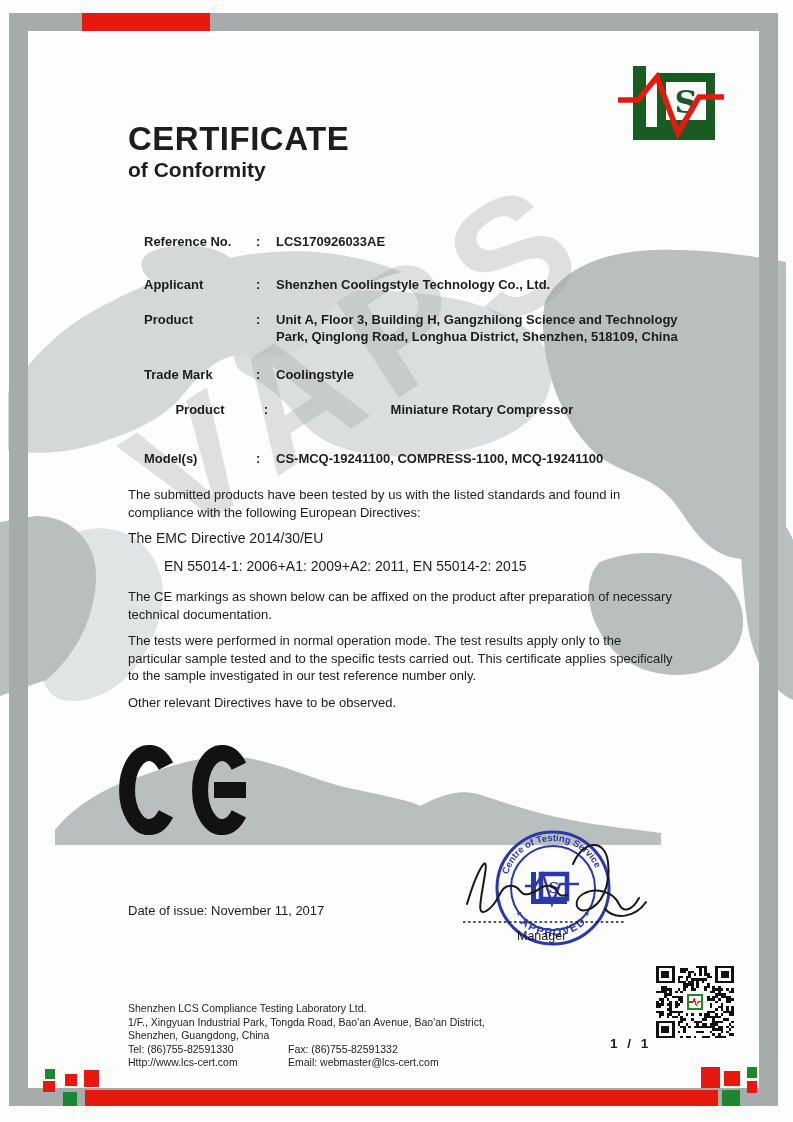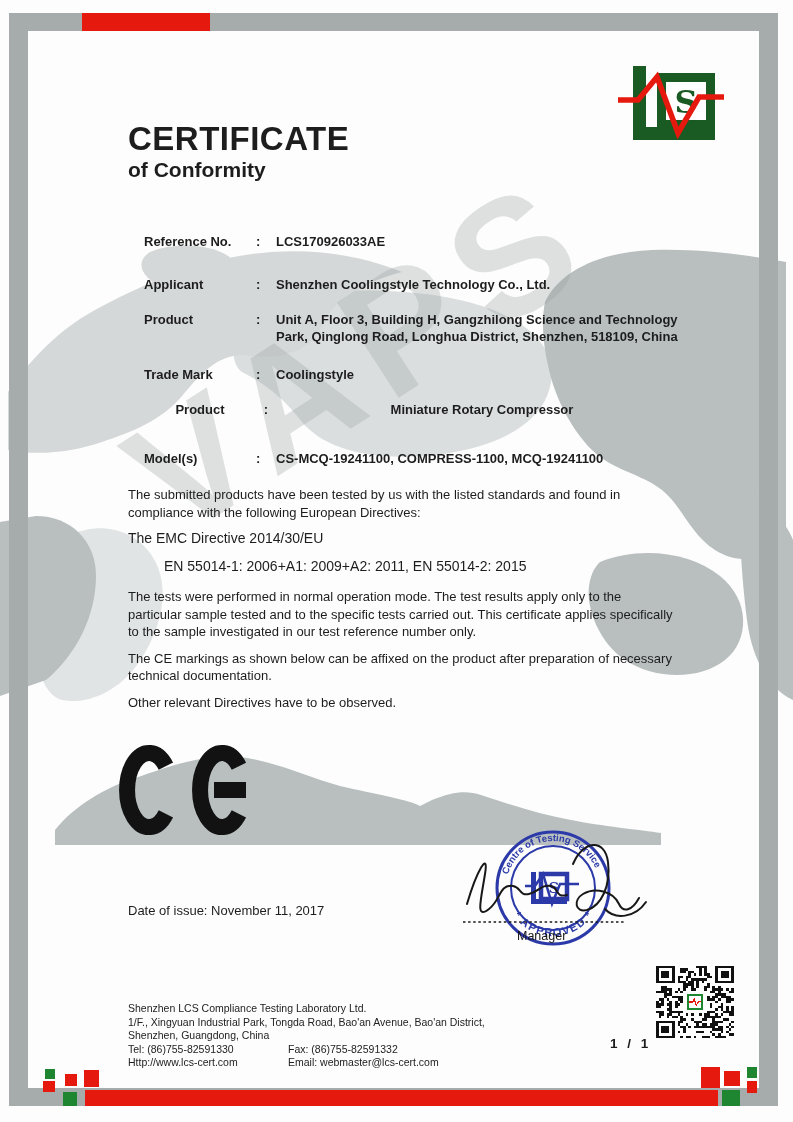--- a/index.html
+++ b/index.html
@@ -146,8 +146,8 @@
       <p>The submitted products have been tested by us with the listed standards and found in compliance with the following European Directives:</p>
       <p class="b">The EMC Directive 2014/30/EU</p>
       <p class="b gap">EN 55014-1: 2006+A1: 2009+A2: 2011, EN 55014-2: 2015</p>
+      <p>The CE markings as shown below can be affixed on the product after preparation of necessary technical documentation.</p>
       <p>The tests were performed in normal operation mode. The test results apply only to the particular sample tested and to the specific tests carried out. This certificate applies specifically to the sample investigated in our test reference number only.</p>
-      <p>The CE markings as shown below can be affixed on the product after preparation of necessary technical documentation.</p>
       <p>Other relevant Directives have to be observed.</p>
     </div>
 

